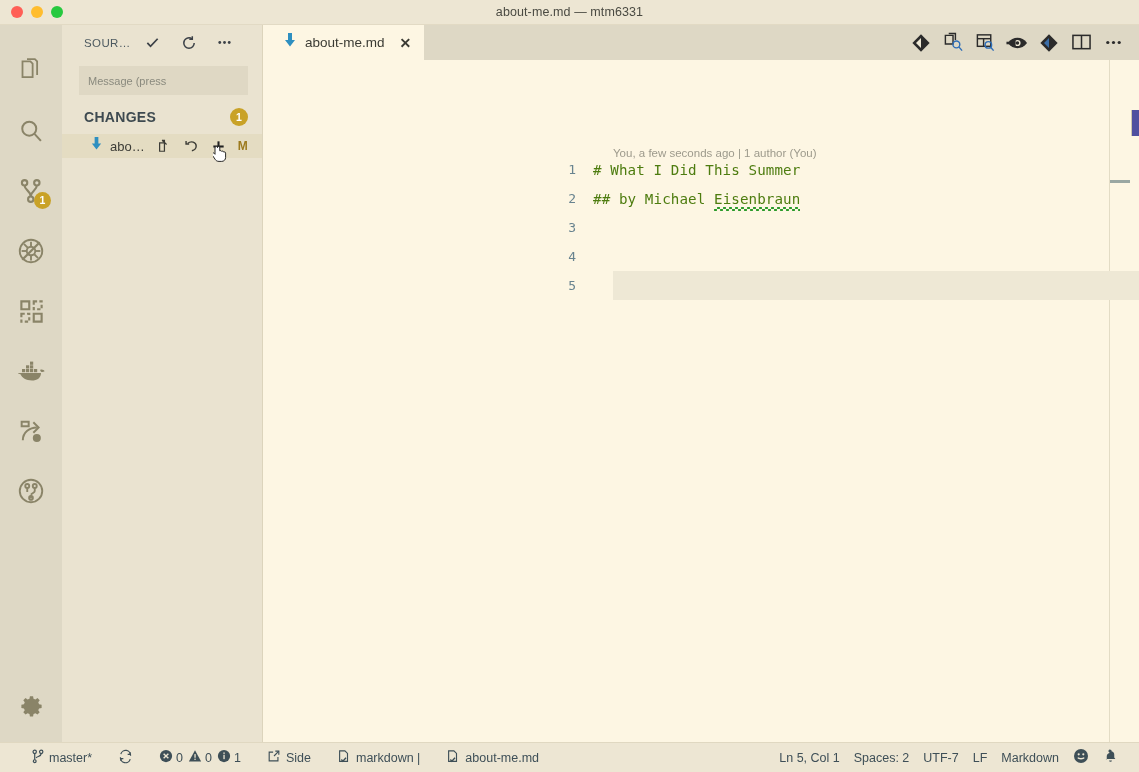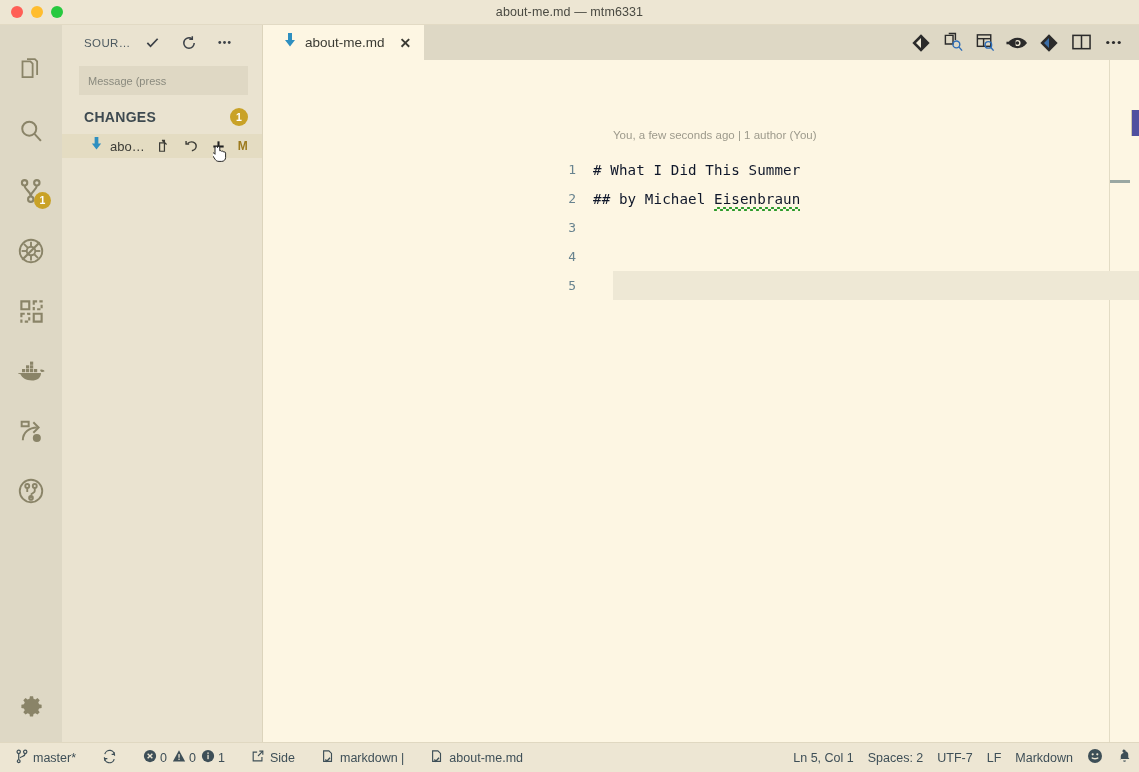--- a/index.html
+++ b/index.html
@@ -129,7 +129,7 @@
   
   .codewrap { flex: 1; position: relative; overflow: hidden; background: #FDF6E3; }
   .blame {
-    position: absolute; left: 350px; top: 69px;
+    position: absolute; left: 350px; top: 87px;
     font-size: 11.5px; color: #9d9a8c; white-space: nowrap;
   }
   .lines { position: absolute; left: 0; top: 95px; right: 0; }

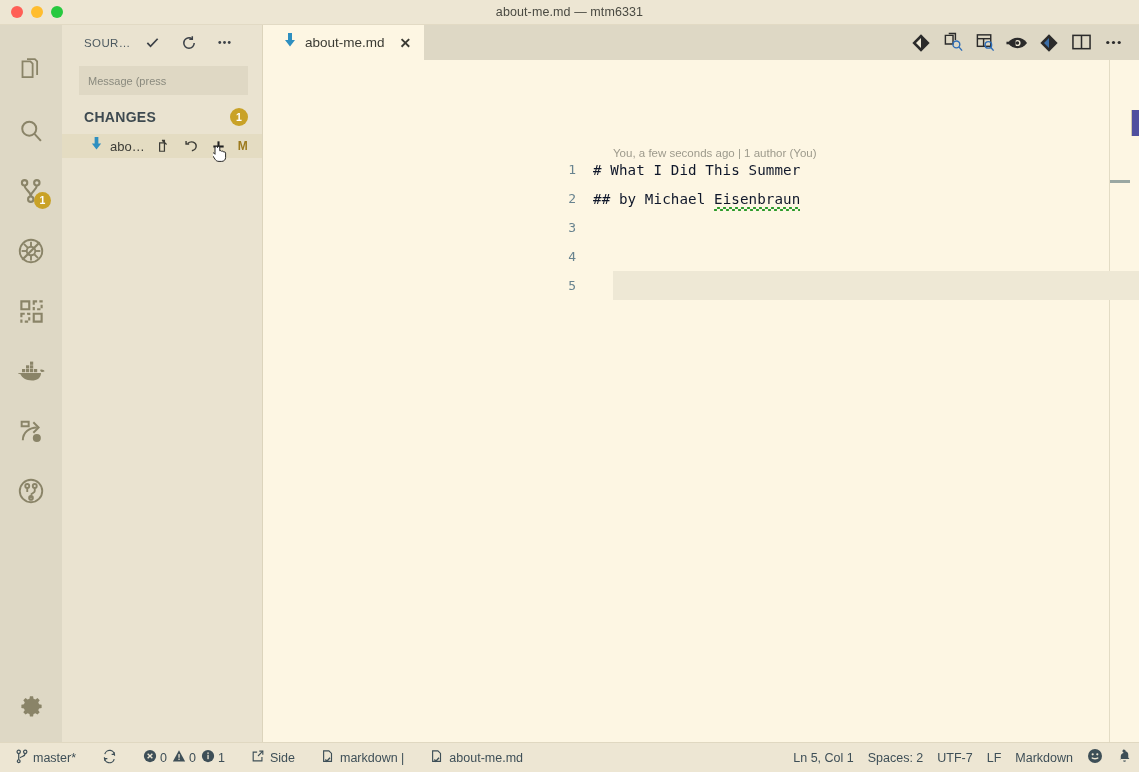--- a/index.html
+++ b/index.html
@@ -142,7 +142,7 @@
     font-family: "DejaVu Sans Mono", monospace; font-size: 14.2px;
     color: #3b4b52; white-space: pre; letter-spacing: .1px;
   }
-  .md-head { color: #0f172a; }
+  .md-head { color: #4d7c0f; }
   .spell { position: relative; }
   .spell::after {
     content: ""; position: absolute; left: 0; right: 0; bottom: -4px; height: 4px;

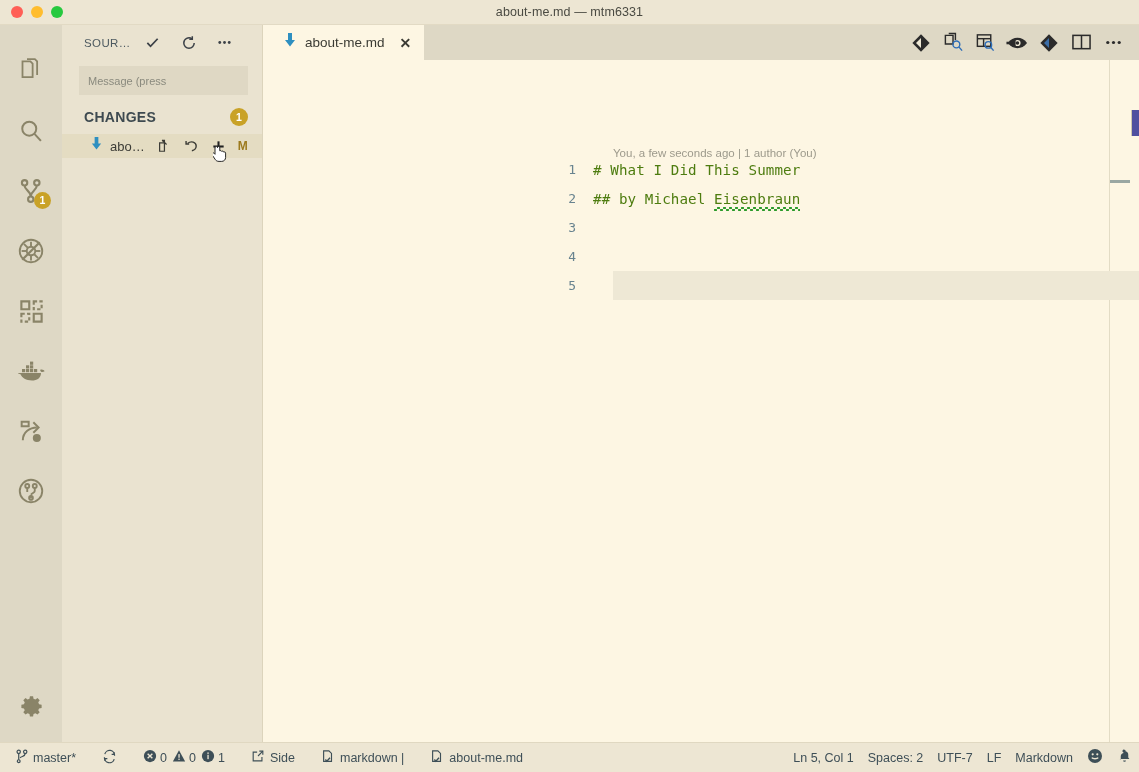--- a/index.html
+++ b/index.html
@@ -170,7 +170,7 @@
     font-size: 12.5px; color: #3e4f57;
     border-top: 1px solid #e0d8c1;
   }
-  .sb-left { display: flex; align-items: center; padding-left: 8px; gap: 12px; }
+  .sb-left { display: flex; align-items: center; padding-left: 24px; gap: 12px; }
   .sb-right { display: flex; align-items: center; margin-left: auto; }
   .sb-item {
     display: flex; align-items: center; gap: 5px;

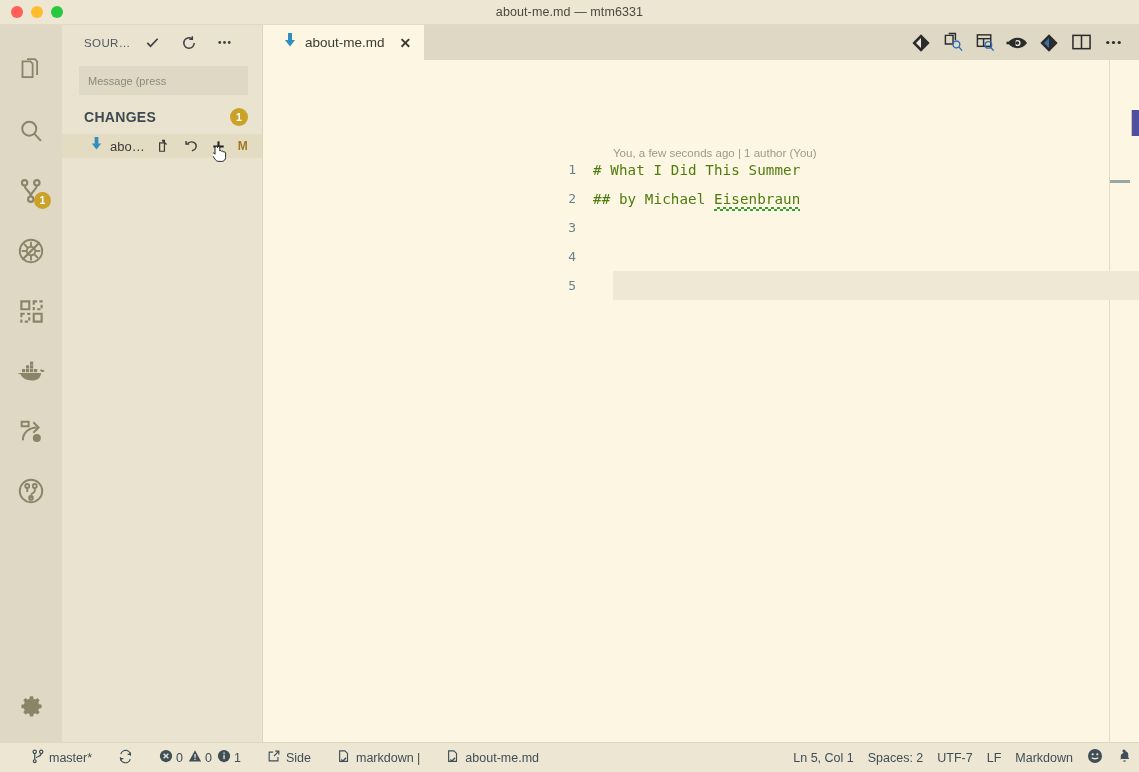--- a/index.html
+++ b/index.html
@@ -171,7 +171,7 @@
     border-top: 1px solid #e0d8c1;
   }
   .sb-left { display: flex; align-items: center; padding-left: 24px; gap: 12px; }
-  .sb-right { display: flex; align-items: center; margin-left: auto; }
+  .sb-right { display: flex; align-items: center; margin-left: auto; padding-right: 14px; }
   .sb-item {
     display: flex; align-items: center; gap: 5px;
     padding: 0 7px; height: 30px; cursor: pointer; white-space: nowrap;

